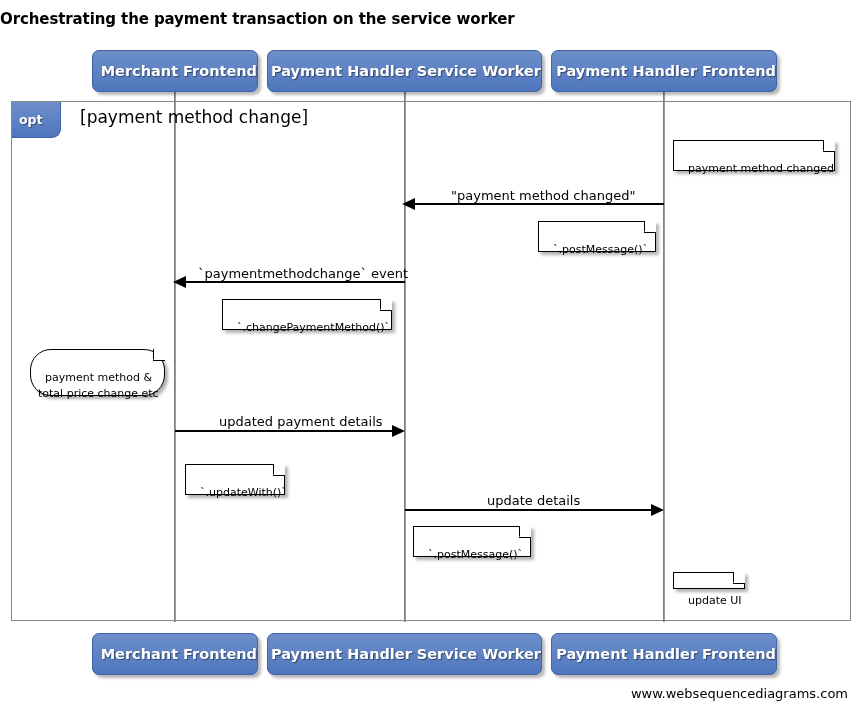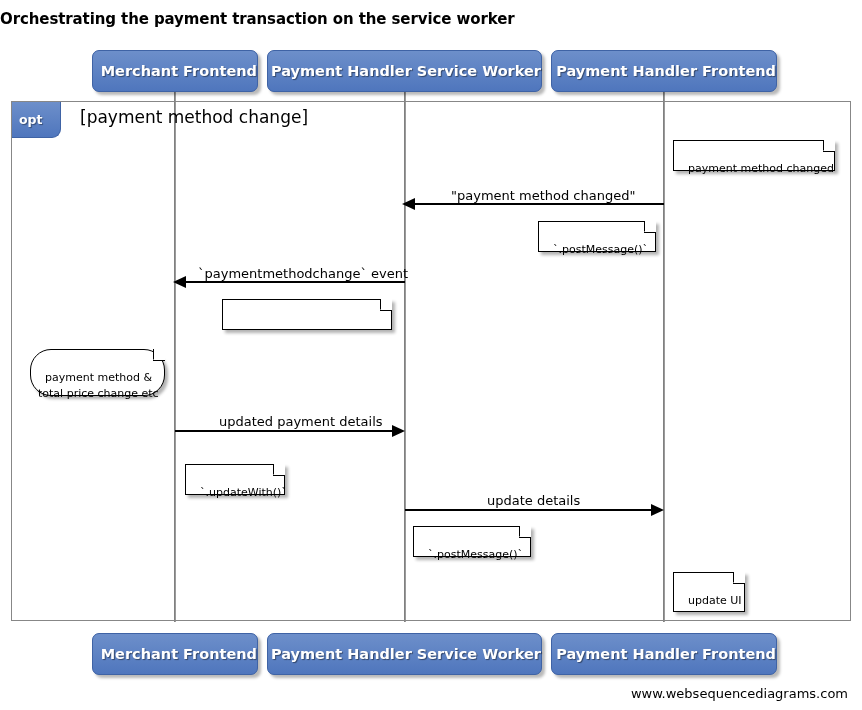--- a/index.html
+++ b/index.html
@@ -212,6 +212,7 @@
 <div class="arrowhead left" style="left:173px; top:276px;"></div>
 
 <div class="note" style="left:222px; top:299px; width:170px; height:31px;">
+  <span>`.changePaymentMethod()`</span>
   <span class="dogear"></span>
 </div>
 

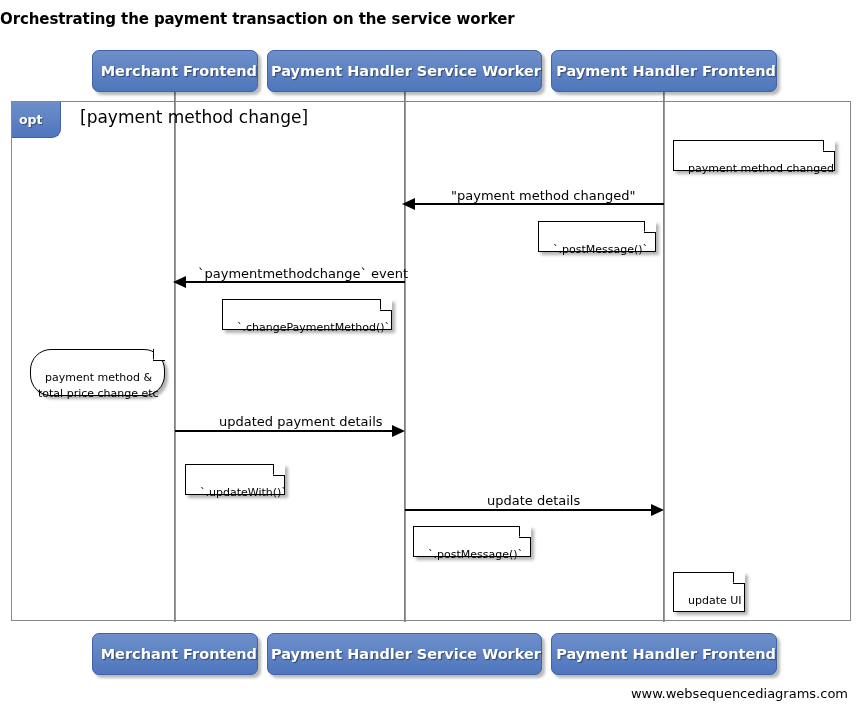--- a/index.html
+++ b/index.html
@@ -240,7 +240,7 @@
   <span class="dogear"></span>
 </div>
 
-<div class="note" style="left:673px; top:572px; width:72px; height:40px;">
+<div class="note" style="left:673px; top:572px; width:72px; height:17px;">
   <span>update UI</span>
   <span class="dogear"></span>
 </div>

